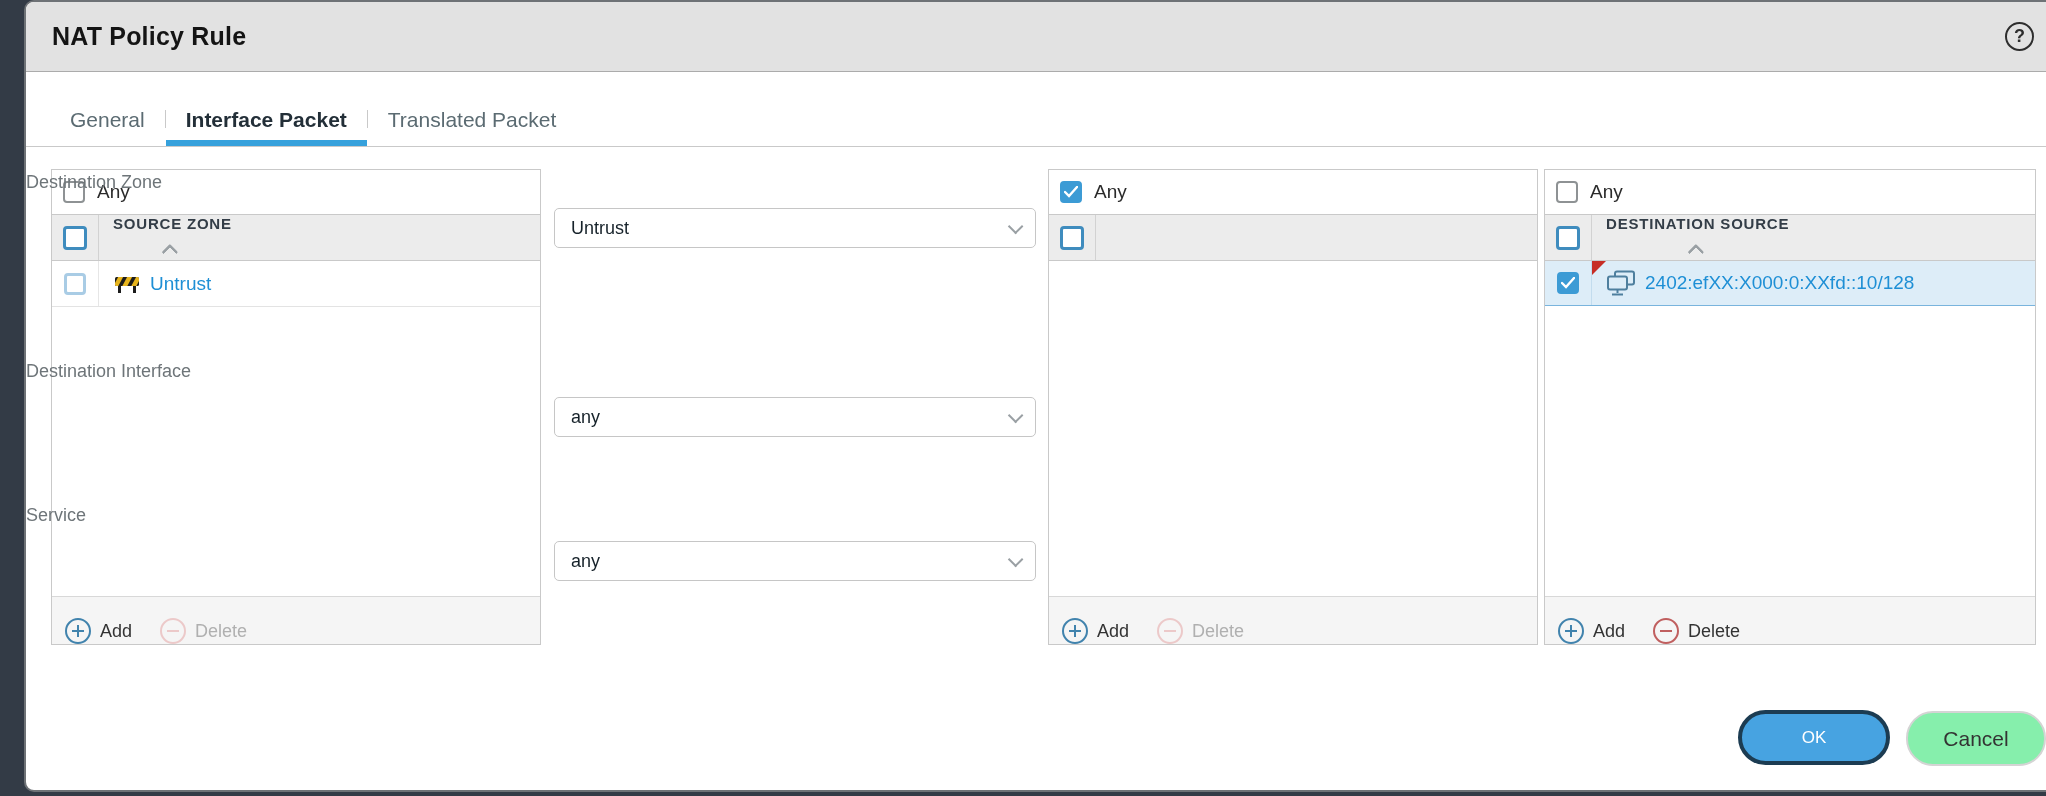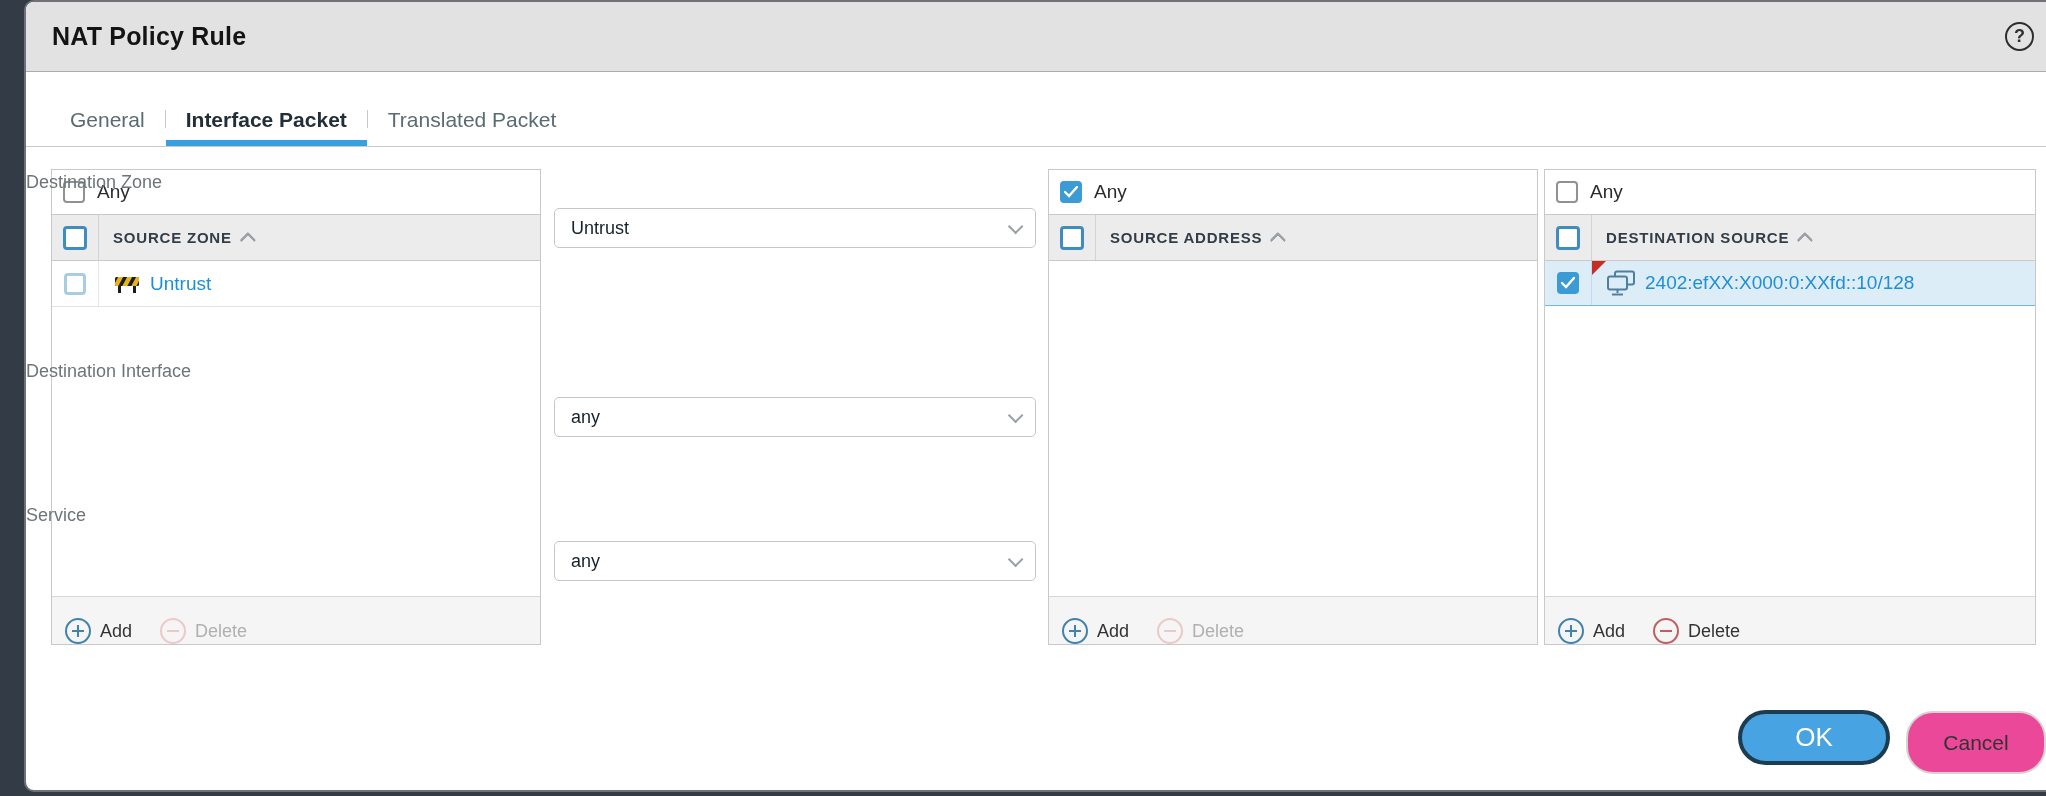--- a/index.html
+++ b/index.html
@@ -89,7 +89,7 @@
     border-right:1px solid #d2d2d2;
   }
   .header-label-wrap {
-    display:flex; align-items:center; gap:12px; padding-left:14px;
+    display:flex; align-items:center; gap:12px; padding-left:14px;flex-direction:column;
   }
   .header-label {
     font-size:15px; font-weight:700; color:#333d47; letter-spacing:0.8px;

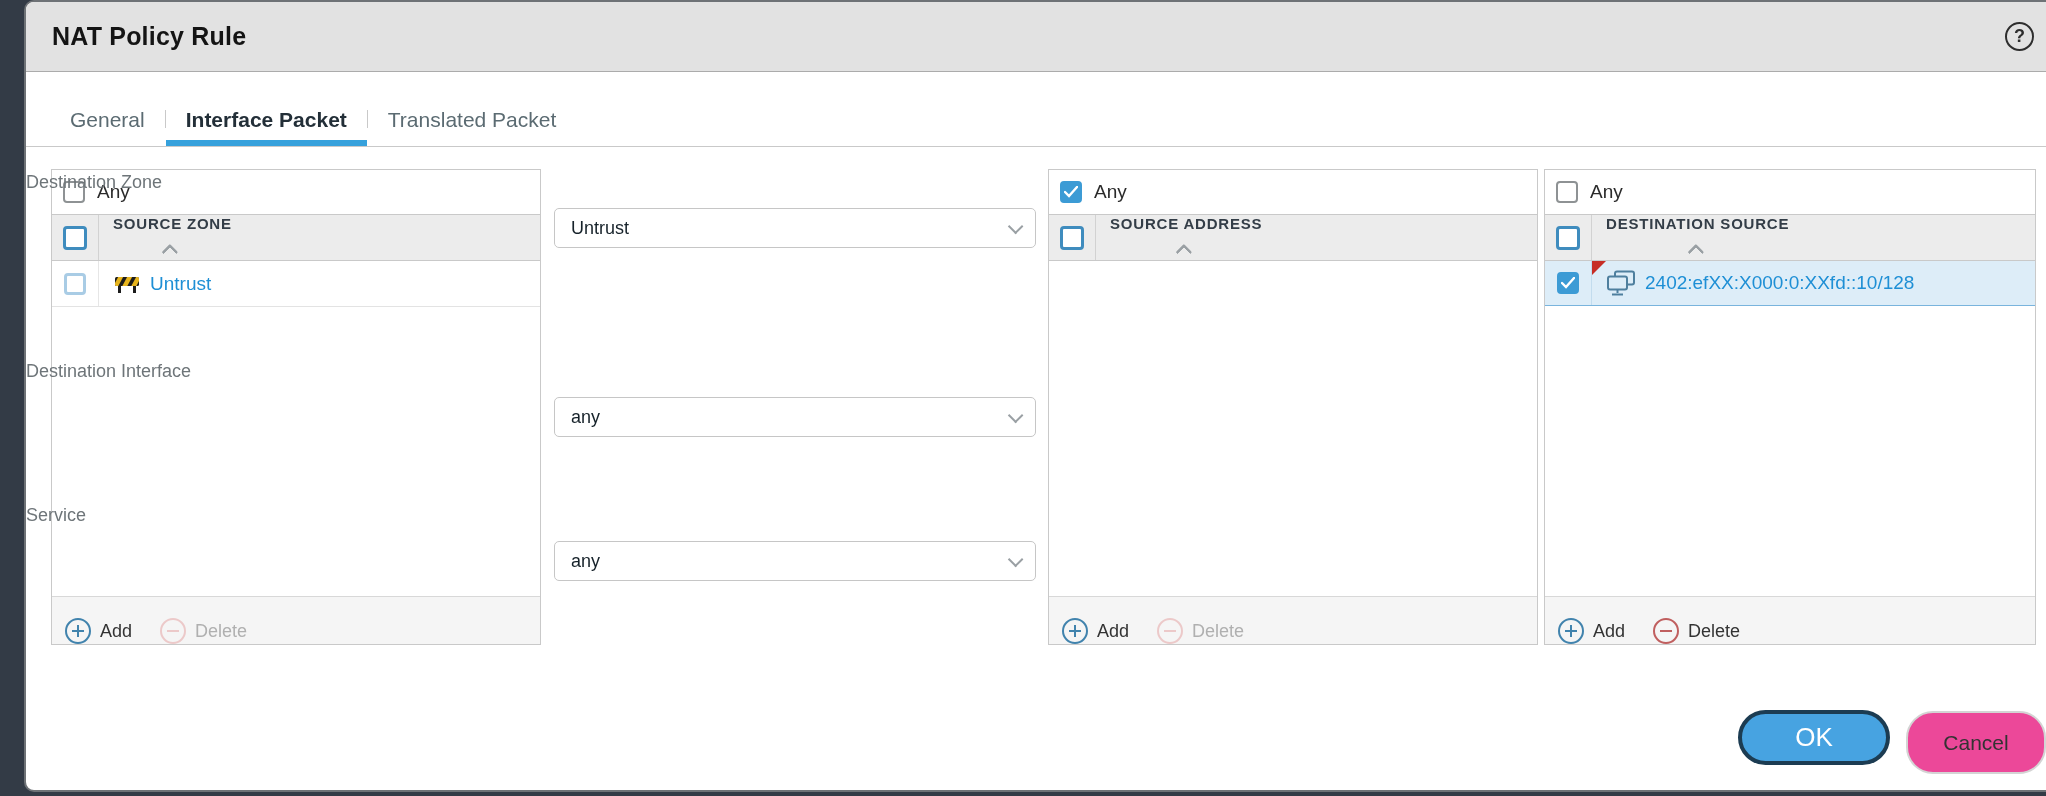--- a/index.html
+++ b/index.html
@@ -312,10 +312,6 @@
           
         </span>
       </div>
-      <div class="header-label-wrap">
-        <span class="header-label">SOURCE ADDRESS</span>
-        <span class="caret-up"></span>
-      </div>
     </div>
     <div class="rows"></div>
     <div class="panel-footer">

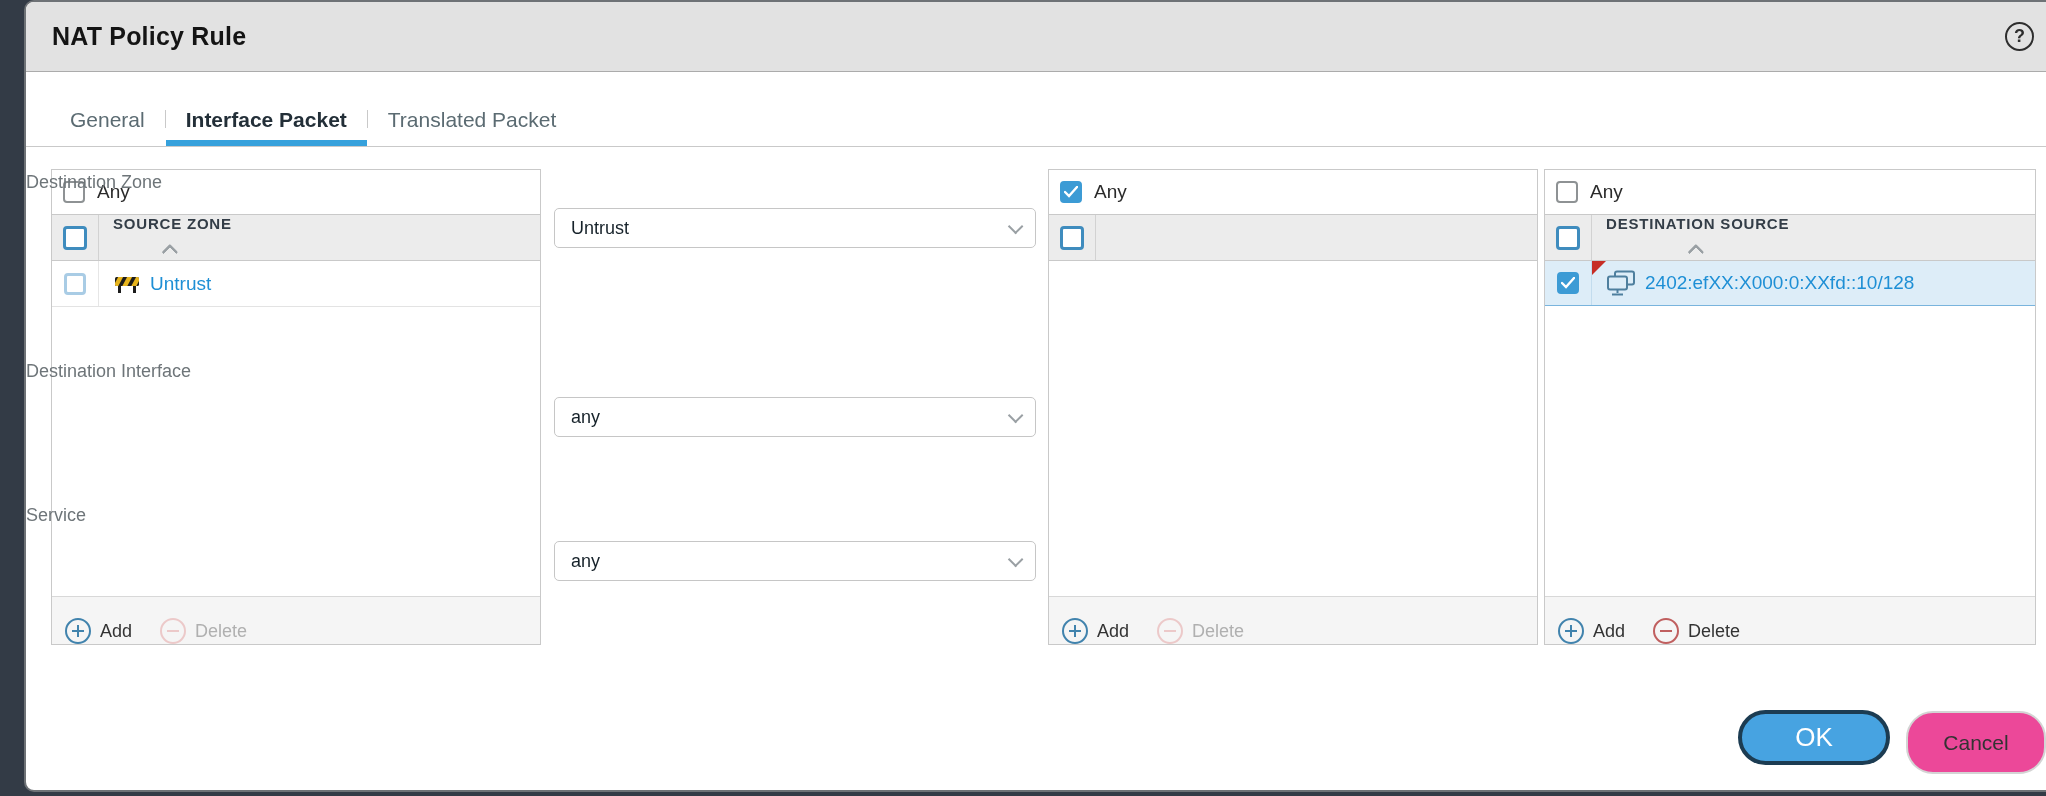--- a/index.html
+++ b/index.html
@@ -190,7 +190,7 @@
     position:absolute; left:1712px; top:708px;
     width:152px; height:55px; border-radius:28px;
     background:#47a3e1; border:4px solid #1c3c52;
-    color:#fff; font-size:26px; font-family:inherit;
+    color:#fff; font-size:17px; font-family:inherit;
     display:flex; align-items:center; justify-content:center;
     cursor:pointer;
   }

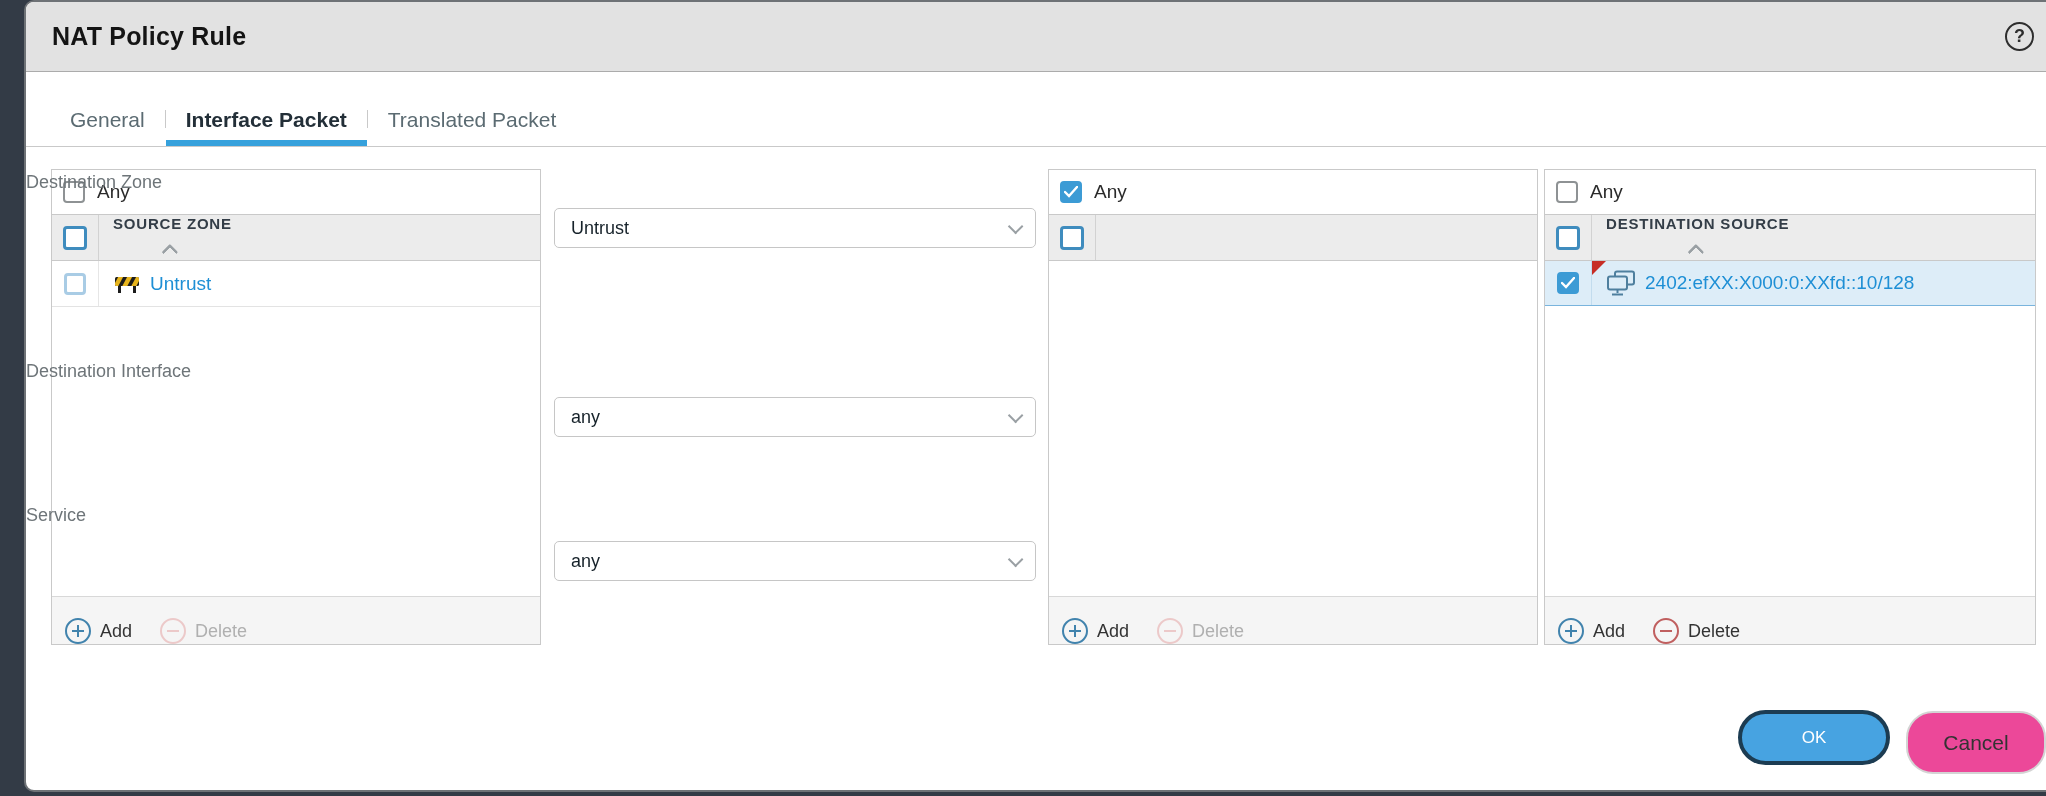--- a/index.html
+++ b/index.html
@@ -196,8 +196,8 @@
   }
   .btn-cancel {
     position:absolute; left:1880px; top:709px;
-    width:140px; height:63px; border-radius:27px;
-    background:#ec4899; border:2px solid #d4d4d4;
+    width:140px; height:55px; border-radius:27px;
+    background:#86efac; border:2px solid #d4d4d4;
     color:#333; font-size:21px; font-family:inherit;
     display:flex; align-items:center; justify-content:center;
     cursor:pointer;

